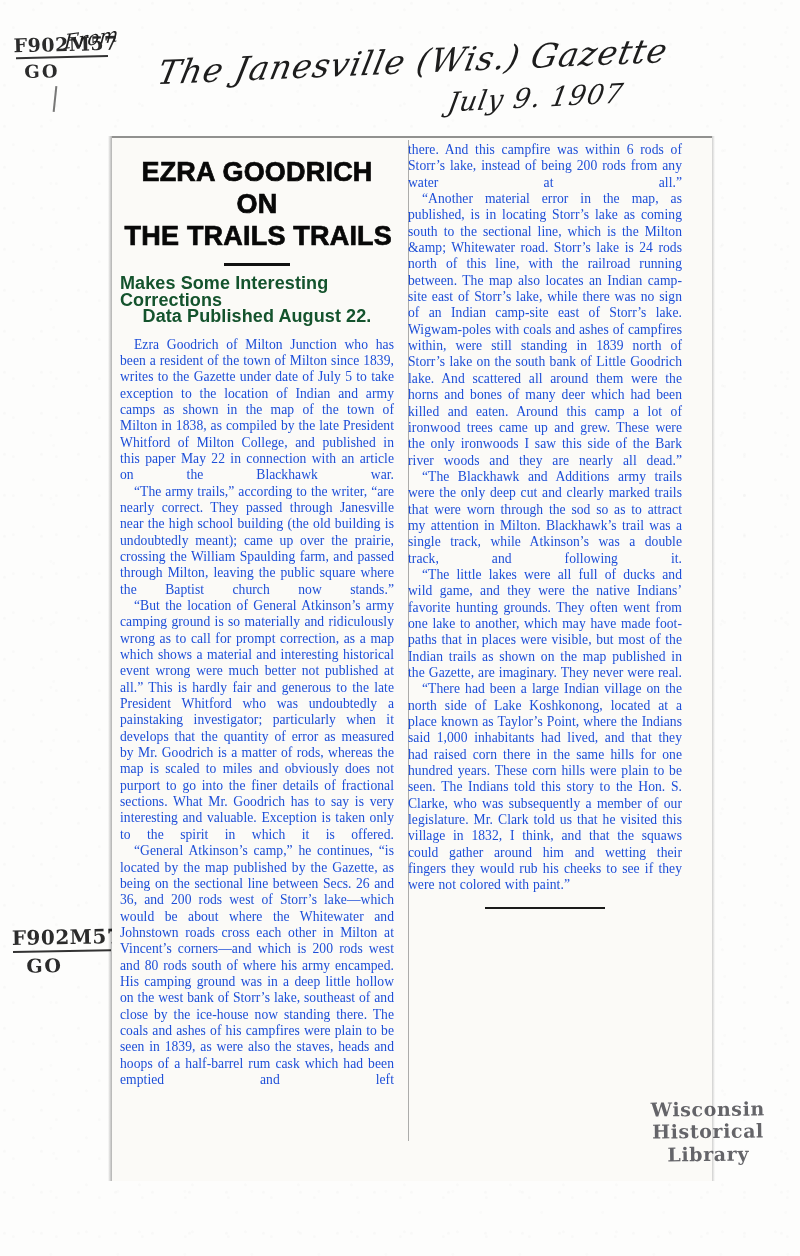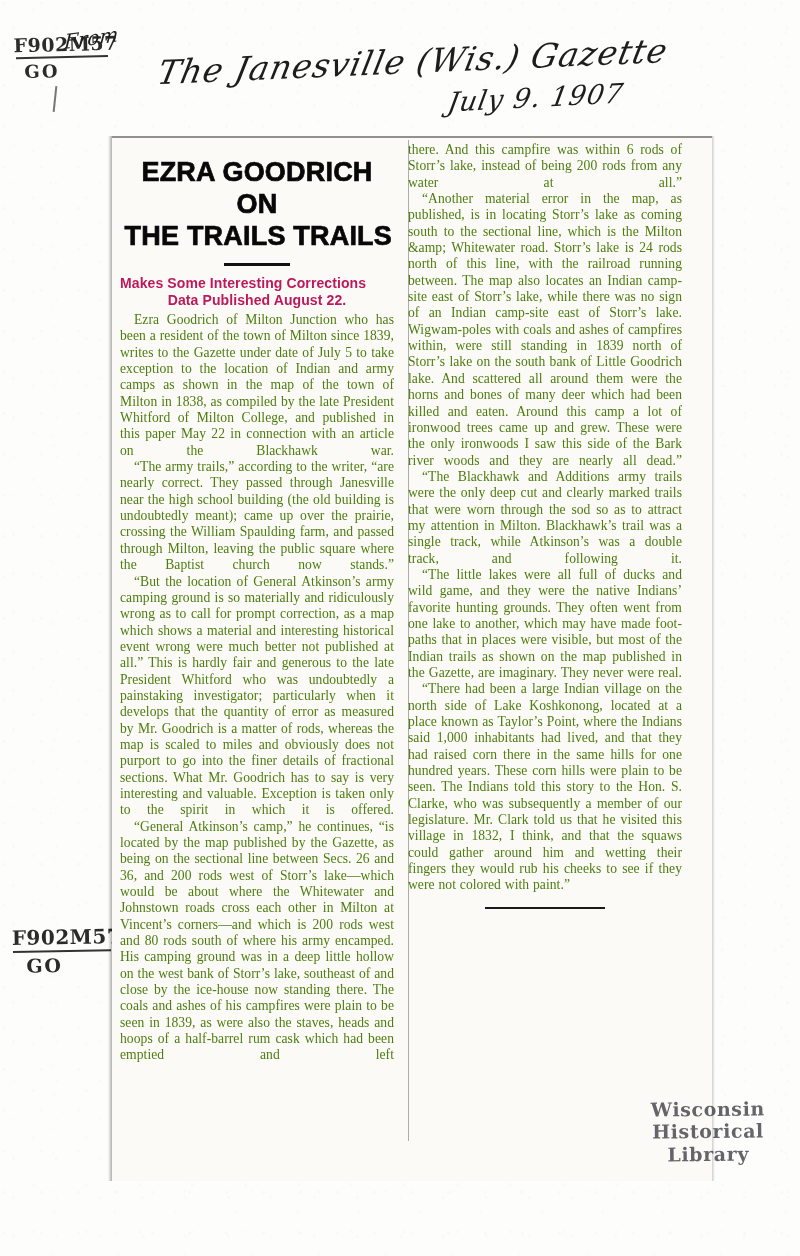--- a/index.html
+++ b/index.html
@@ -215,7 +215,7 @@
     font-family: "Liberation Serif", serif;
     font-size: 13.6px;
     line-height: 16.35px;
-    color: #4d7c0f;
+    color: #1d4ed8;
     text-align: justify;
     text-align-last: justify;
     margin: 0;

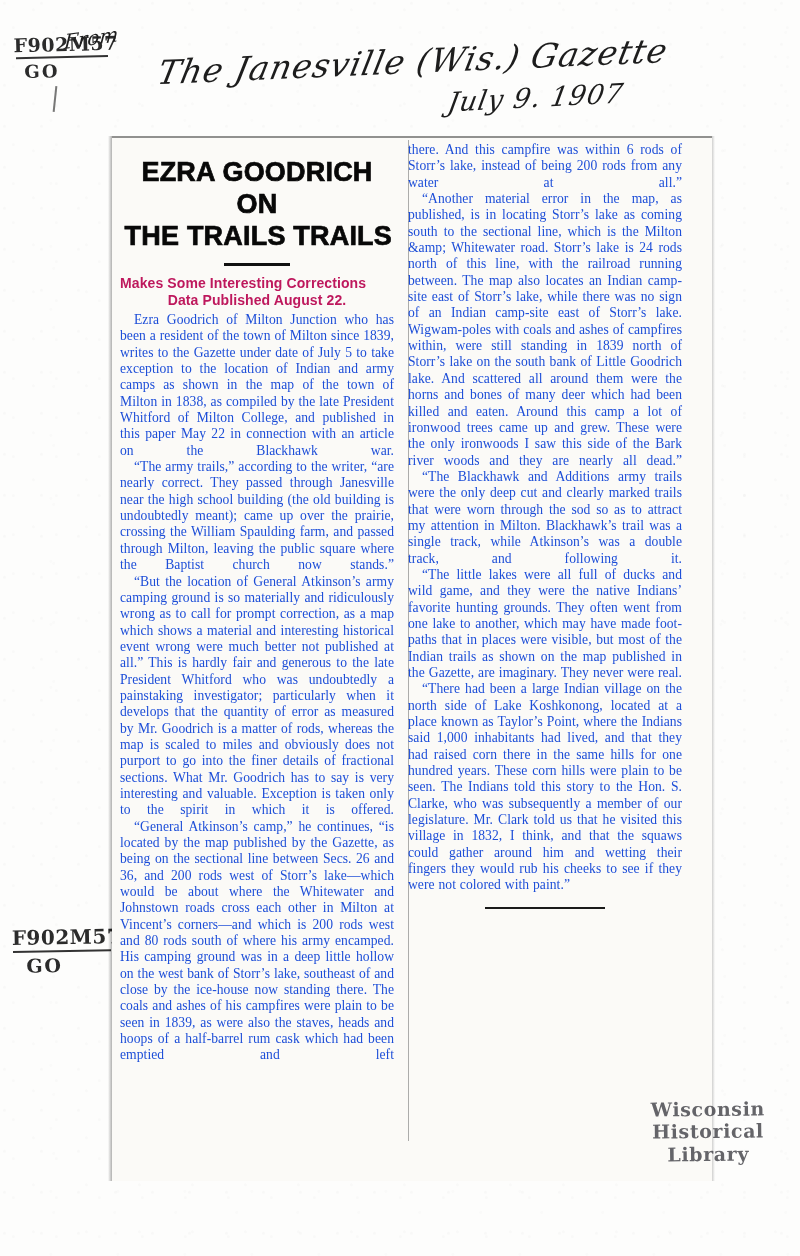--- a/index.html
+++ b/index.html
@@ -198,11 +198,11 @@
   .subhead {
     font-family: "Liberation Sans", sans-serif;
     font-weight: bold;
-    font-size: 14px;
+    font-size: 18px;
     line-height: 16.5px;
-    color: #be185d;
+    color: #14532d;
     text-align: center;
-    margin: 0 0 4px 0;
+    margin: 0 0 12px 0;
     letter-spacing: .1px;
   }
   .subhead span { display: block; }

